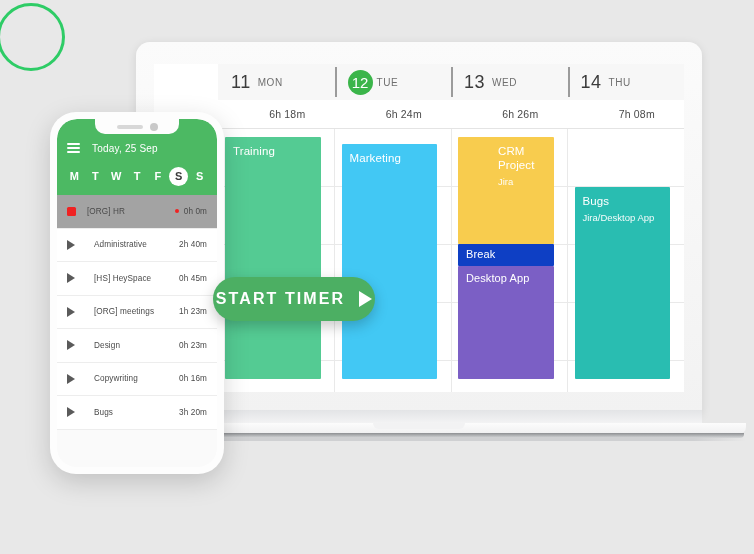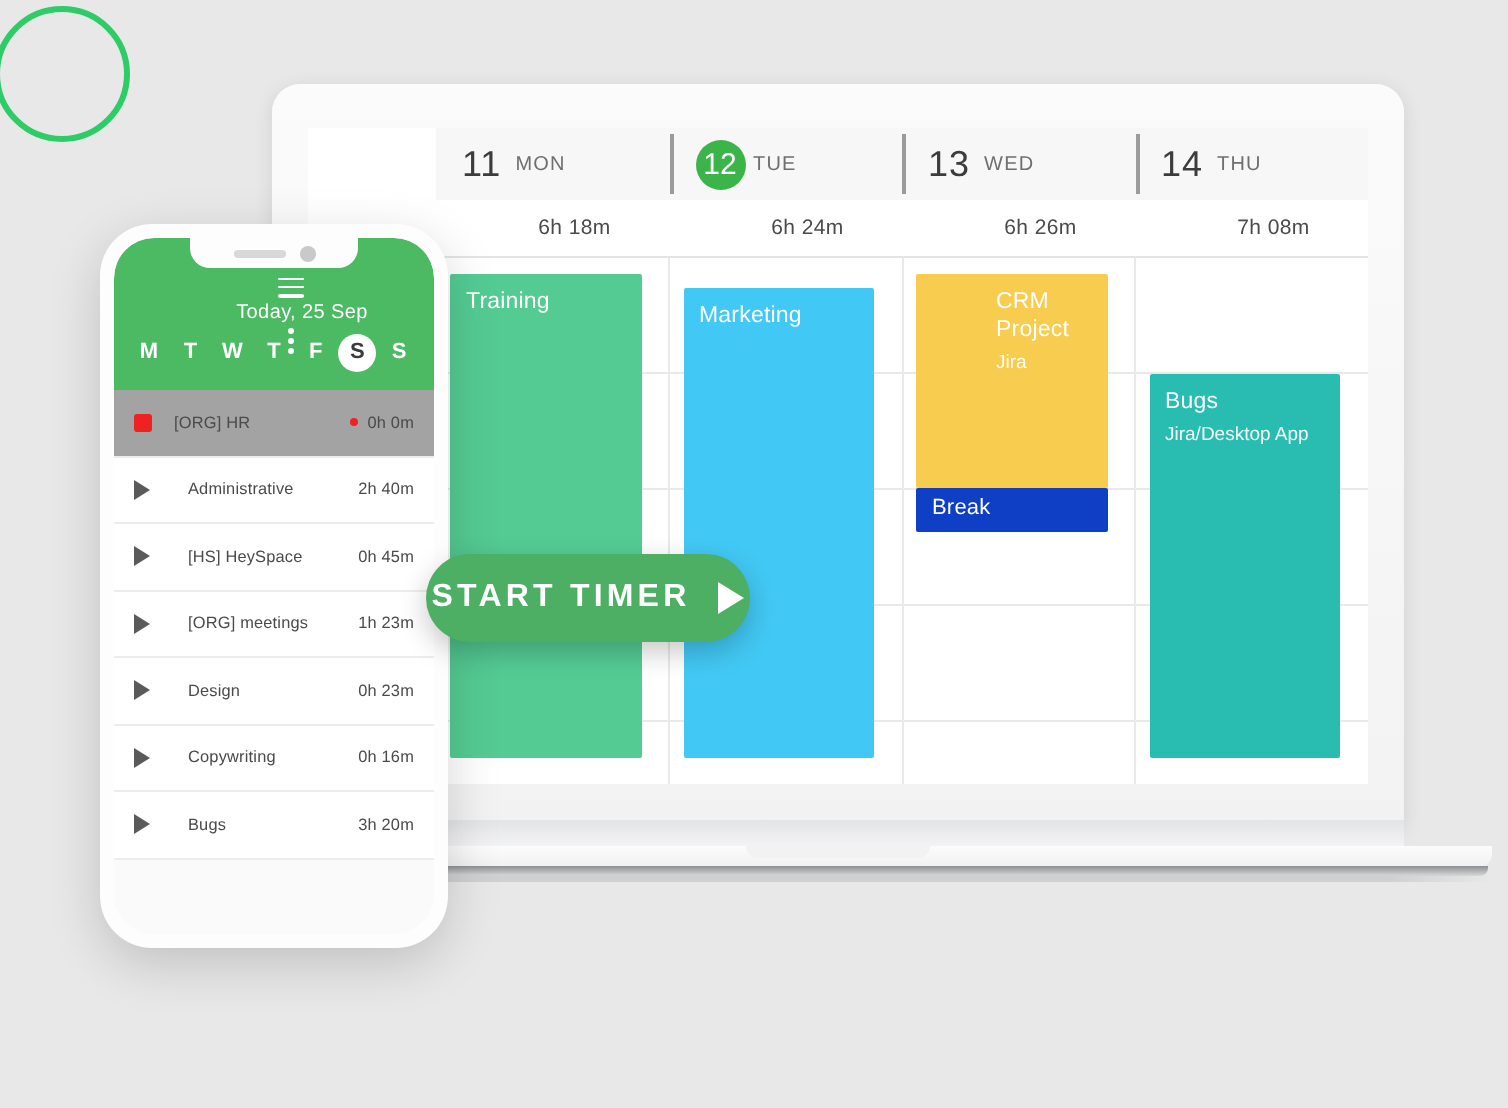--- a/index.html
+++ b/index.html
@@ -271,7 +271,6 @@
     align-items: center;
     padding: 0 10px;
     box-sizing: border-box;
-    flex-direction: column;
   }
   .hamburger { width: 13px; }
   .hamburger span {

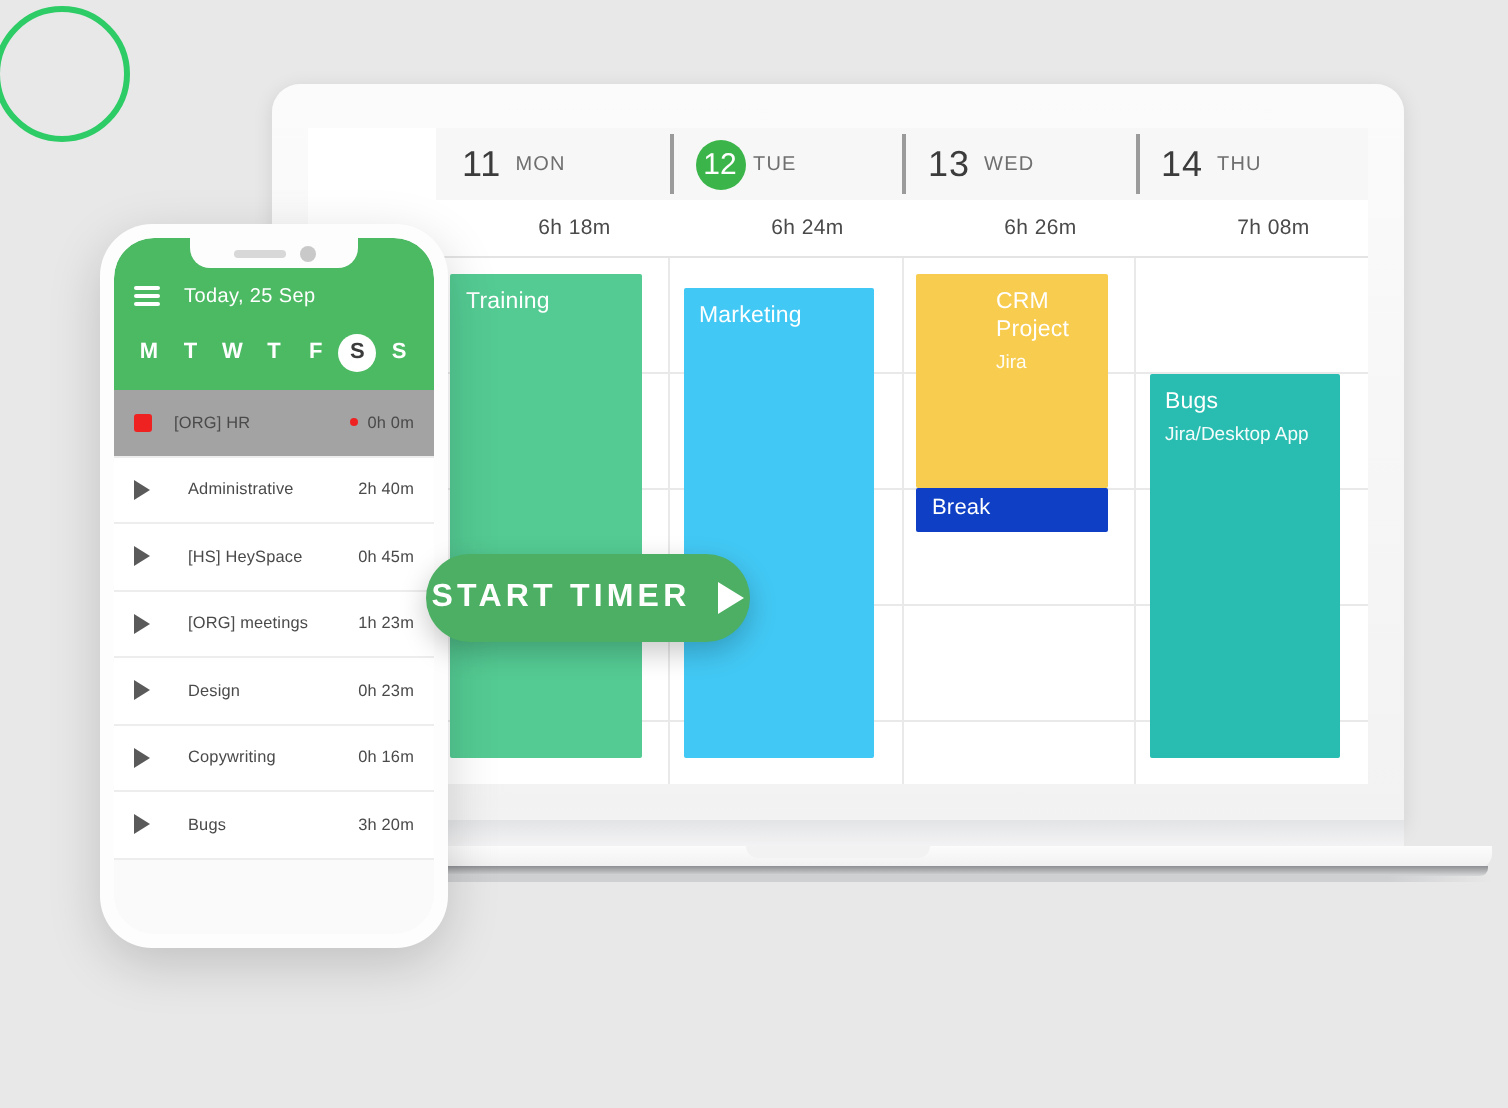--- a/index.html
+++ b/index.html
@@ -446,6 +446,9 @@
             <div class="evt thin" style="background:#0e3fc4; top:115px; height:22px;">
               <div class="evt-title">Break</div>
             </div>
+            <div class="evt thin" style="background:#7b5fc5; top:137px; height:113px; padding-top:5px;">
+              <div class="evt-title">Desktop App</div>
+            </div>
           </div>
 
           <div class="col">

